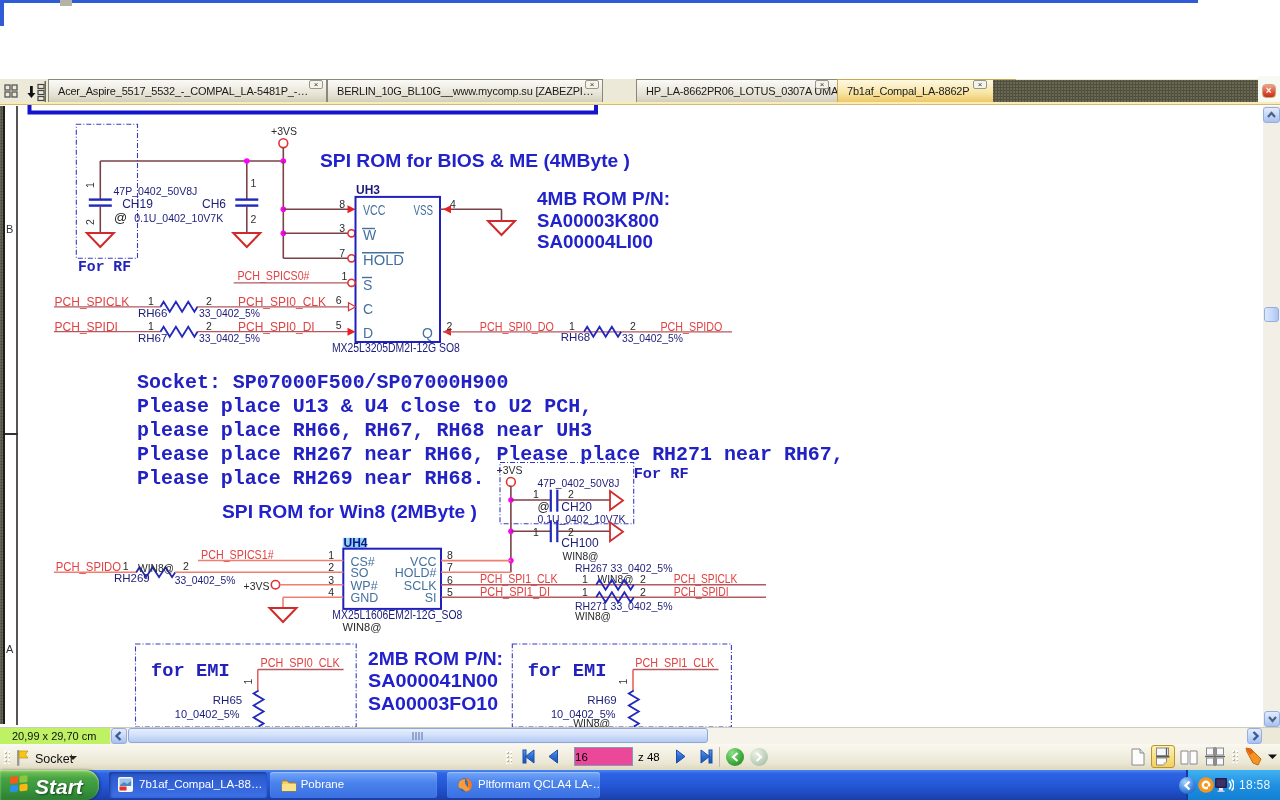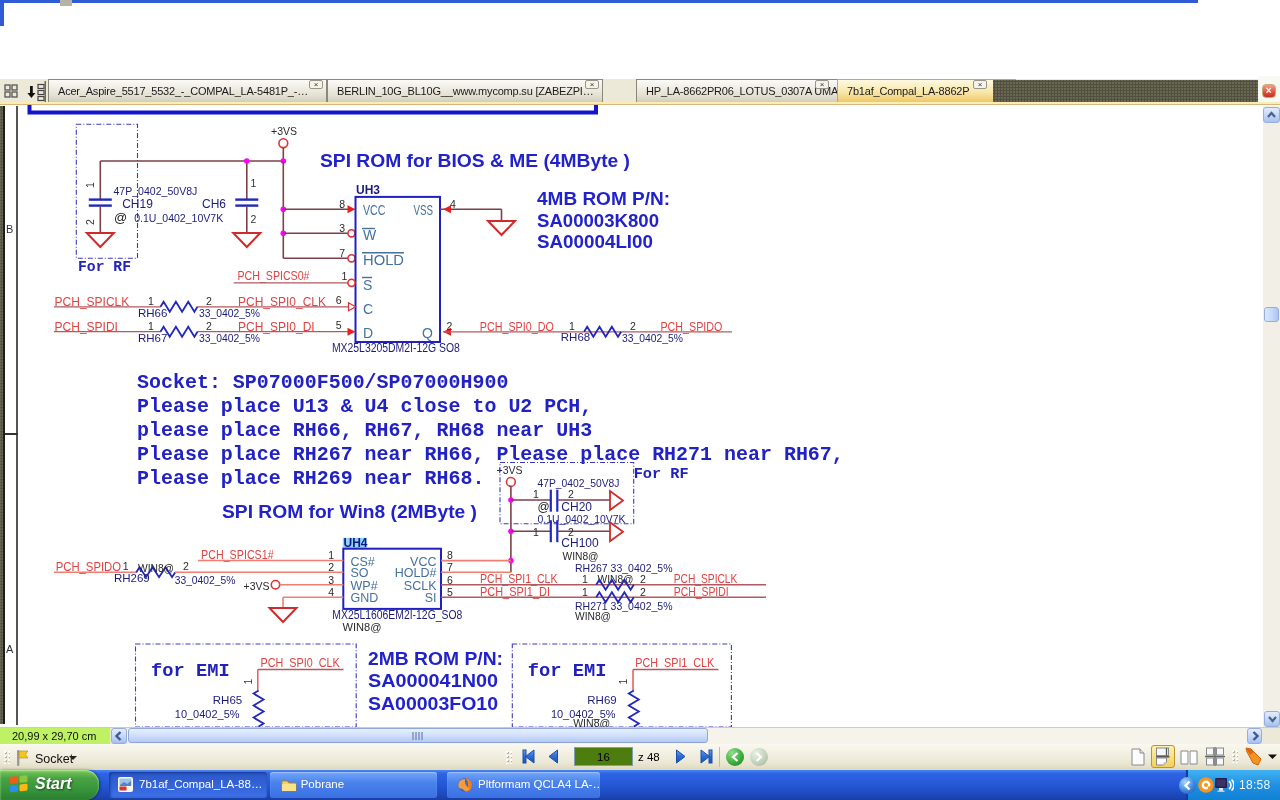--- a/index.html
+++ b/index.html
@@ -44,8 +44,8 @@
 .grip{position:absolute;width:7px;height:14px;
  background-image:radial-gradient(#fff 1px,rgba(0,0,0,0) 1.1px),radial-gradient(#b8b4a0 1px,rgba(0,0,0,0) 1.1px);
  background-size:4px 4px,4px 4px;background-position:0 0,1px 1px}
-#pgbox{left:574px;top:747px;width:59px;height:19px;background:#4d7c0f;border:1px solid #7f9db9;
- font-size:11.5px;text-align:center;padding-top:3px;color:#000}
+#pgbox{left:574px;top:747px;width:59px;height:19px;background:#ec4899;border:1px solid #7f9db9;
+ font-size:11.5px;text-align:left;padding-top:3px;color:#000}
 .ball{position:absolute;width:18px;height:18px;border-radius:50%}
 #taskbar{left:0;top:769.8px;width:1280px;height:30.2px;
  background:linear-gradient(#4a86f4,#2e64e4 12%,#2457d6 50%,#1e49bd 82%,#1a3fa6)}

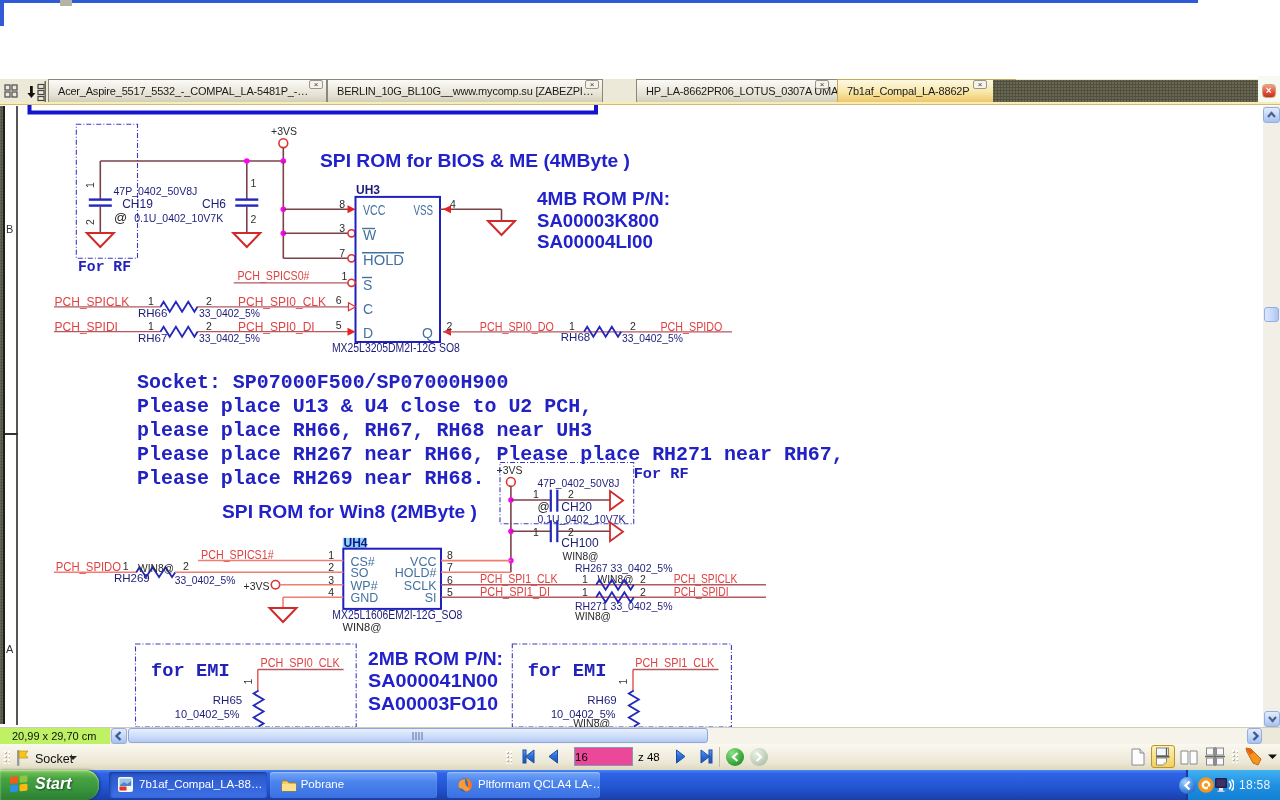--- a/index.html
+++ b/index.html
@@ -52,7 +52,7 @@
 #start{left:0;top:769.8px;width:99px;height:30.2px;border-radius:0 14px 14px 0;
  background:linear-gradient(#7cc85a,#48a344 28%,#35923a 70%,#2b7d31);
  box-shadow:inset 0 1px 2px #b8e89a, 1px 0 3px rgba(0,0,0,.4)}
-#start span{position:absolute;left:35px;top:5px;color:#fff;font-size:16px;font-weight:bold;
+#start span{position:absolute;left:35px;top:5px;color:#fff;font-size:21px;font-weight:bold;
  font-style:italic;text-shadow:1px 1px 2px rgba(0,0,0,.5)}
 .tbtn{position:absolute;top:772px;height:26px;border-radius:3px;color:#fff;font-size:11.5px;
  white-space:nowrap;overflow:hidden}

